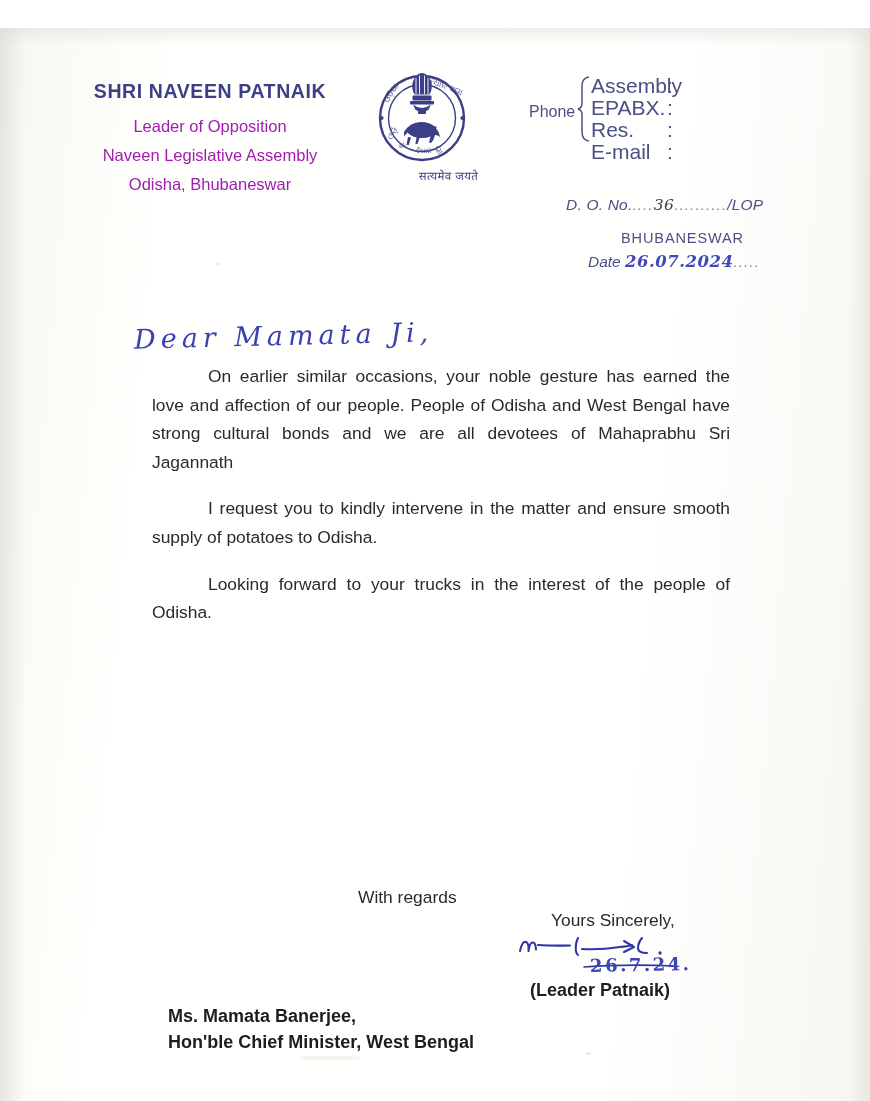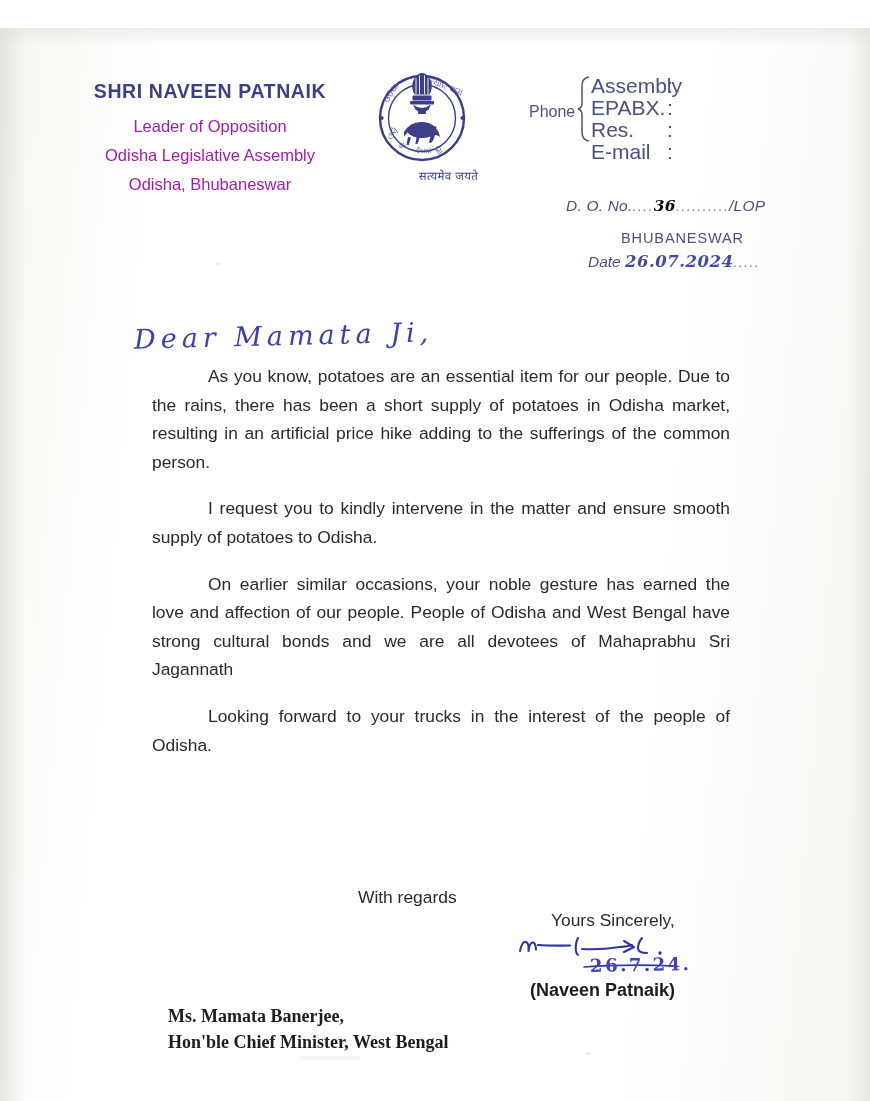--- a/index.html
+++ b/index.html
@@ -297,7 +297,7 @@
 
   <div class="letterhead-name">SHRI NAVEEN PATNAIK</div>
   <div class="letterhead-sub lh-sub-1">Leader of Opposition</div>
-  <div class="letterhead-sub lh-sub-2">Odisha Legislative Assembly</div>
+  <div class="letterhead-sub lh-sub-2">Naveen Legislative Assembly</div>
   <div class="letterhead-sub lh-sub-3">Odisha, Bhubaneswar</div>
 
   <div class="emblem-wrap">

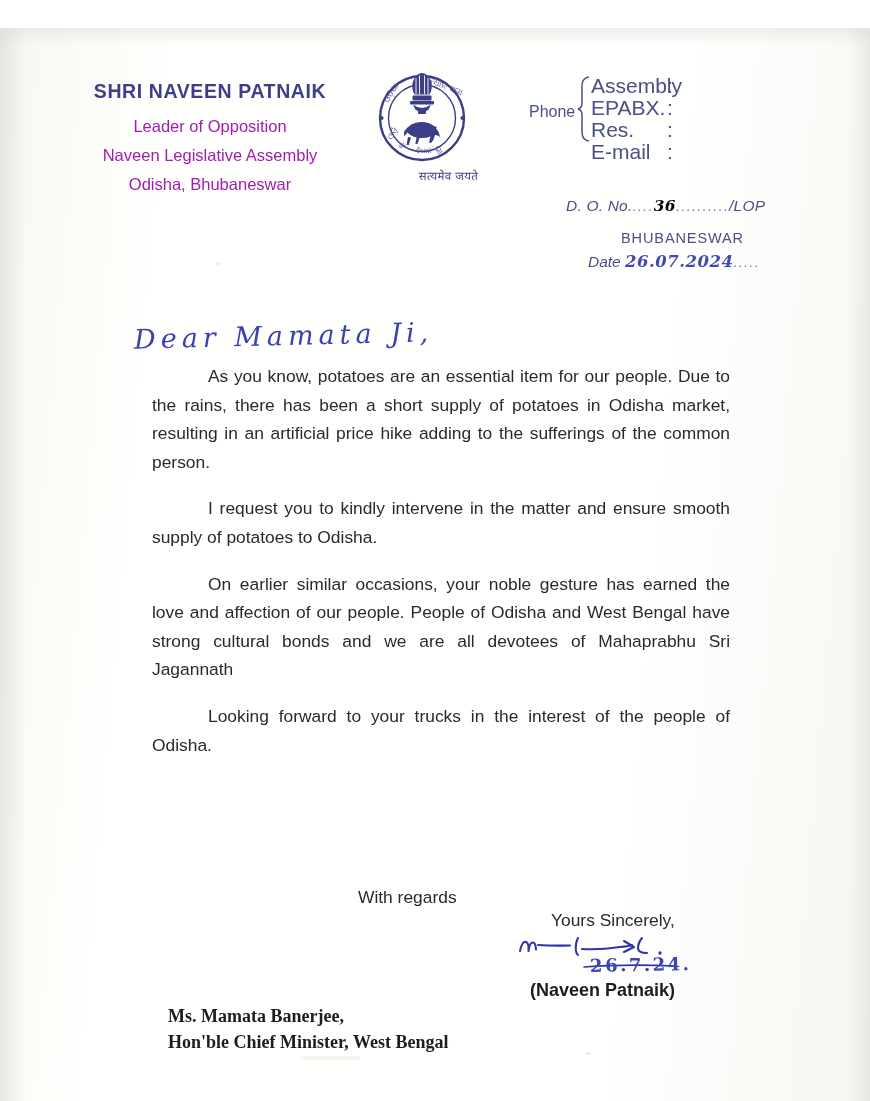--- a/index.html
+++ b/index.html
@@ -151,8 +151,8 @@
   .hand-ink {
     font-family: "DejaVu Serif", serif;
     font-style: italic;
-    font-weight: bold;
-    color: #000000;
+    font-weight: normal;
+    color: #404040;
     letter-spacing: 0.4px;
   }
   .do-place {

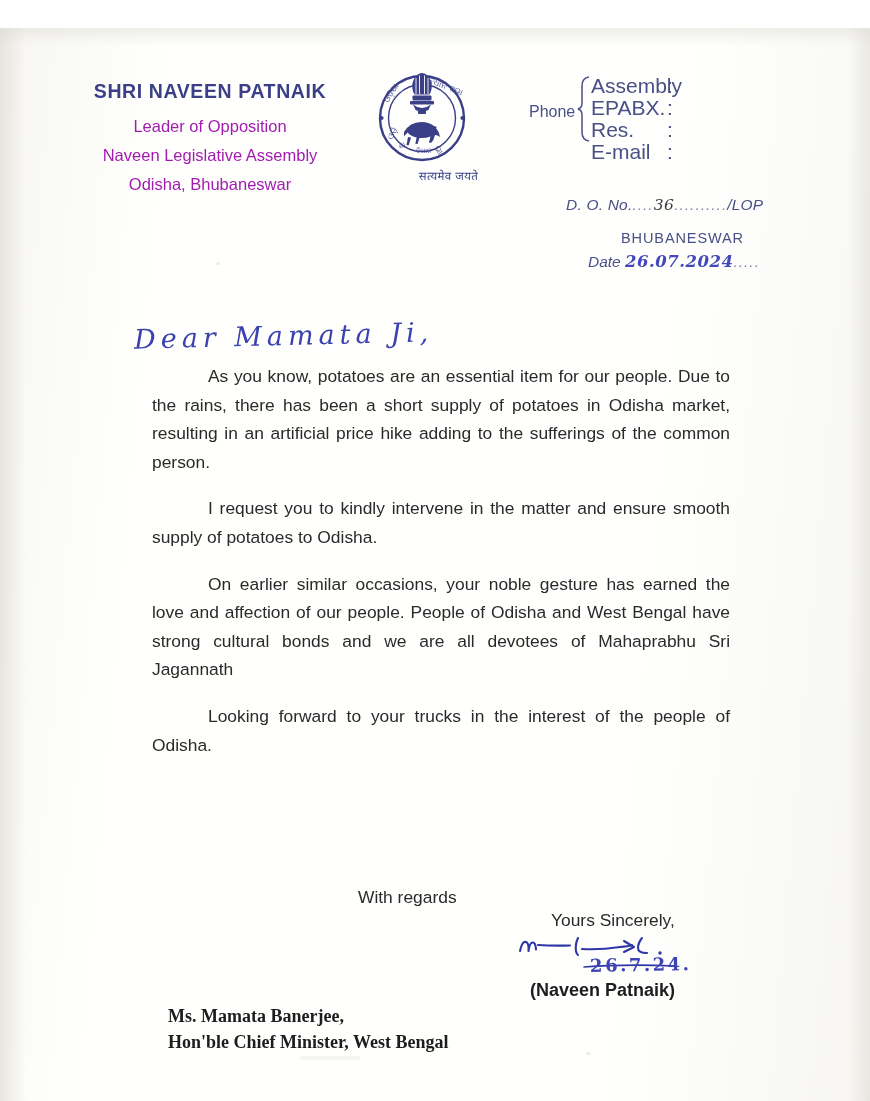--- a/index.html
+++ b/index.html
@@ -384,7 +384,6 @@
   <div class="salutation">Dear Mamata Ji,</div>
 
   <div class="body-text">
-    <p>As you know, potatoes are an essential item for our people. Due to the rains, there has been a short supply of potatoes in Odisha market, resulting in an artificial price hike adding to the sufferings of the common person.</p>
     <p>I request you to kindly intervene in the matter and ensure smooth supply of potatoes to Odisha.</p>
     <p>On earlier similar occasions, your noble gesture has earned the love and affection of our people. People of Odisha and West Bengal have strong cultural bonds and we are all devotees of Mahaprabhu Sri Jagannath</p>
     <p>Looking forward to your trucks in the interest of the people of Odisha.</p>

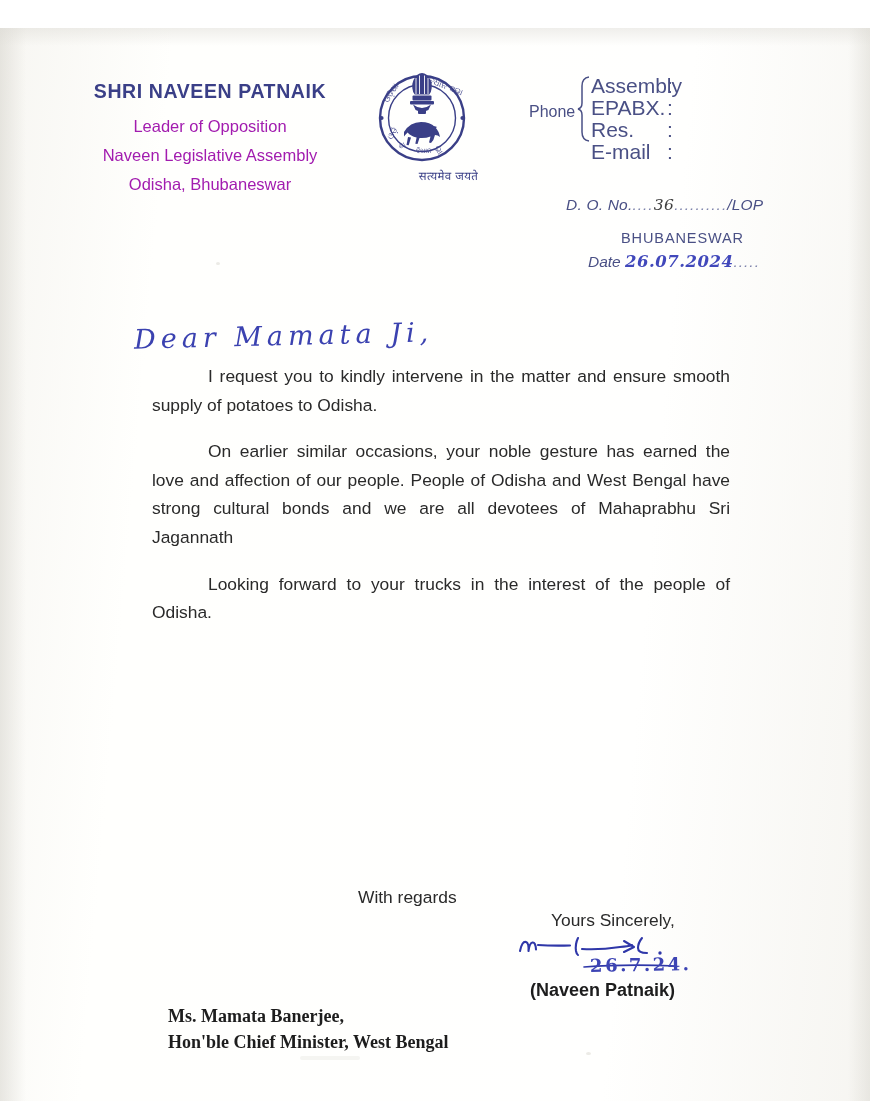--- a/index.html
+++ b/index.html
@@ -384,8 +384,8 @@
   <div class="salutation">Dear Mamata Ji,</div>
 
   <div class="body-text">
+    <p>On earlier similar occasions, your noble gesture has earned the love and affection of our people. People of Odisha and West Bengal have strong cultural bonds and we are all devotees of Mahaprabhu Sri Jagannath</p>
     <p>I request you to kindly intervene in the matter and ensure smooth supply of potatoes to Odisha.</p>
-    <p>On earlier similar occasions, your noble gesture has earned the love and affection of our people. People of Odisha and West Bengal have strong cultural bonds and we are all devotees of Mahaprabhu Sri Jagannath</p>
     <p>Looking forward to your trucks in the interest of the people of Odisha.</p>
   </div>
 

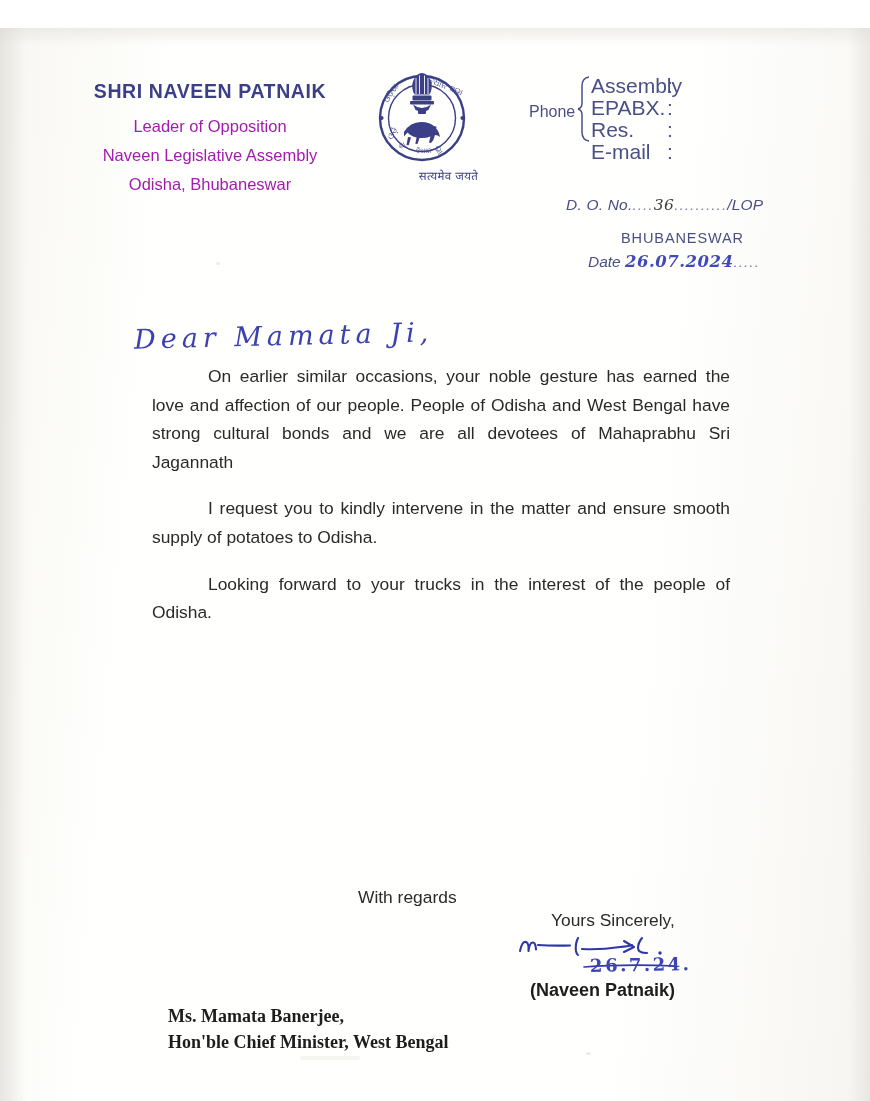--- a/index.html
+++ b/index.html
@@ -406,7 +406,7 @@
   </svg>
 
   <div class="sig-date">26.7.24.</div>
-  <div class="signer-name">(Naveen Patnaik)</div>
+  <div class="signer-name">(Leader Patnaik)</div>
 
   <div class="addressee">
     <div>Ms. Mamata Banerjee,</div>

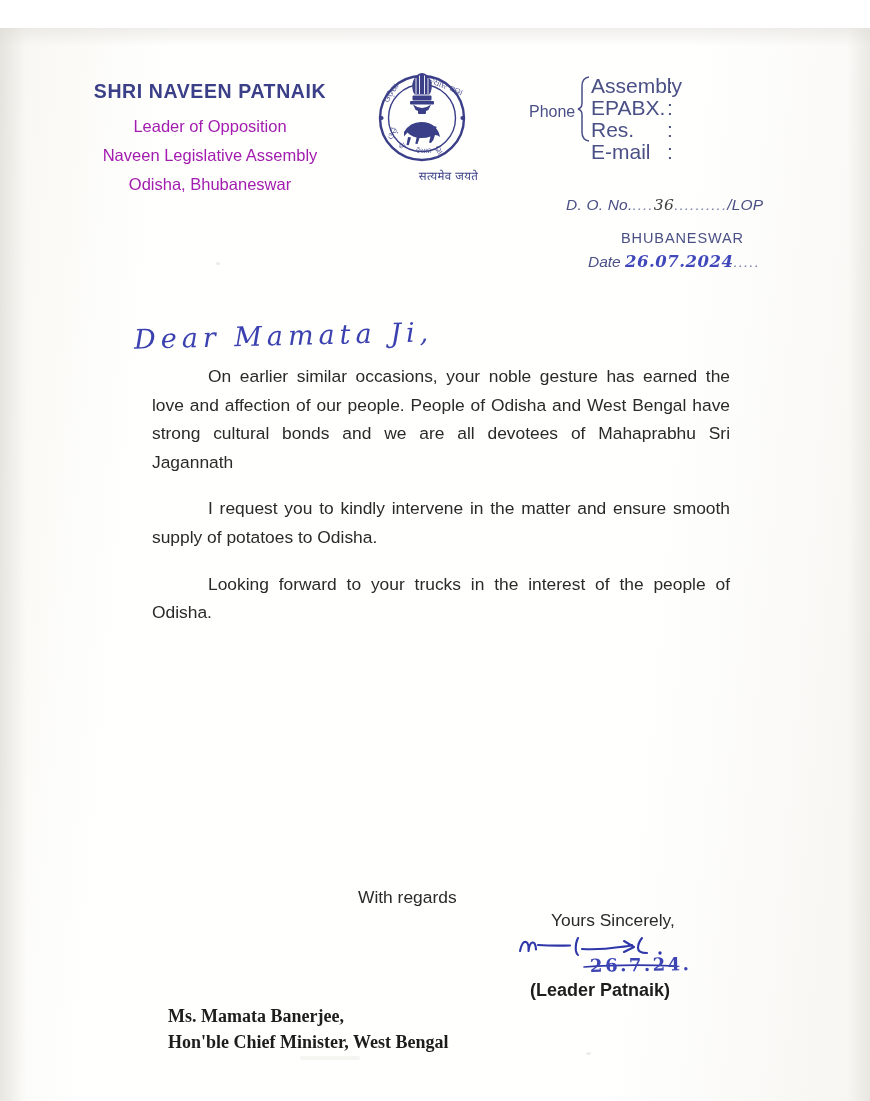--- a/index.html
+++ b/index.html
@@ -271,7 +271,7 @@
     line-height: 26px;
     color: #1d1d1d;
   }
-  .addressee div { white-space: nowrap; font-family: Liberation Serif, serif; }
+  .addressee div { white-space: nowrap; }
 
   
   .speck {

